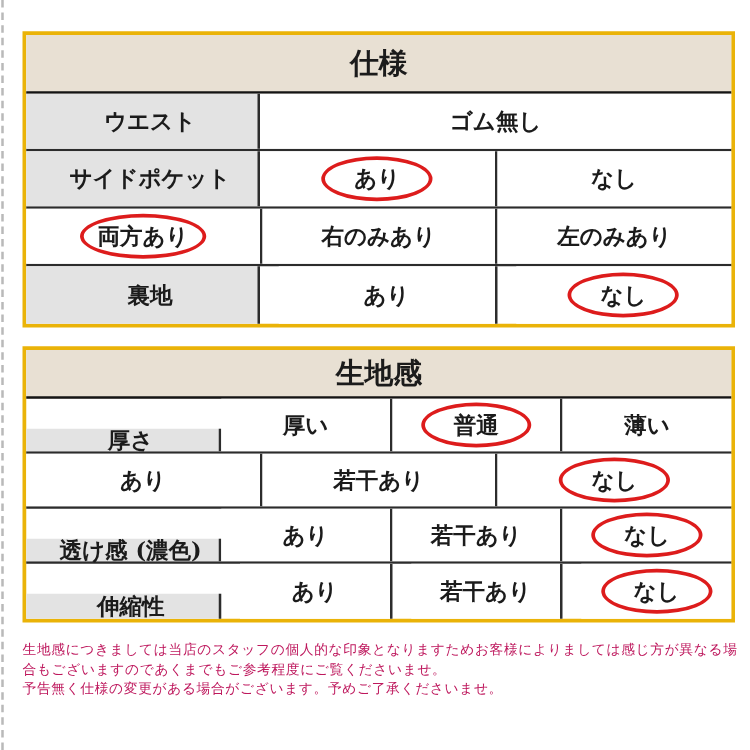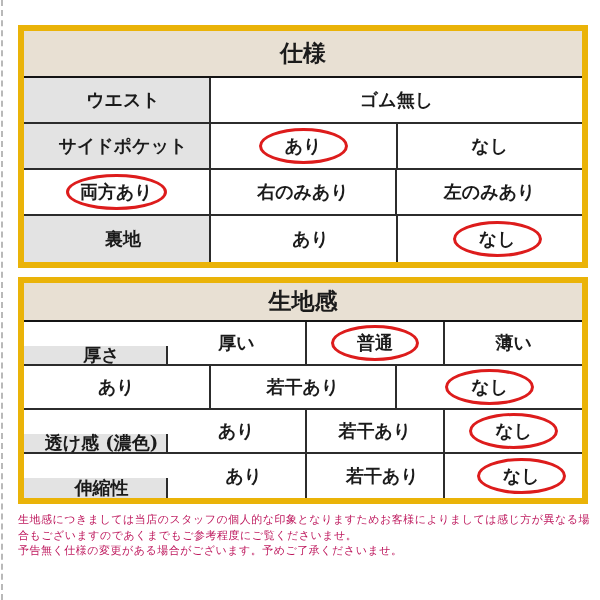--- a/index.html
+++ b/index.html
@@ -20,7 +20,7 @@
     position: absolute;
     left: 18px;
     width: 570px;
-    border: 6px solid #eab308;
+    border: 3px solid #eab308;
     background: #ffffff;
   }
   #table-spec { top: 25px; }

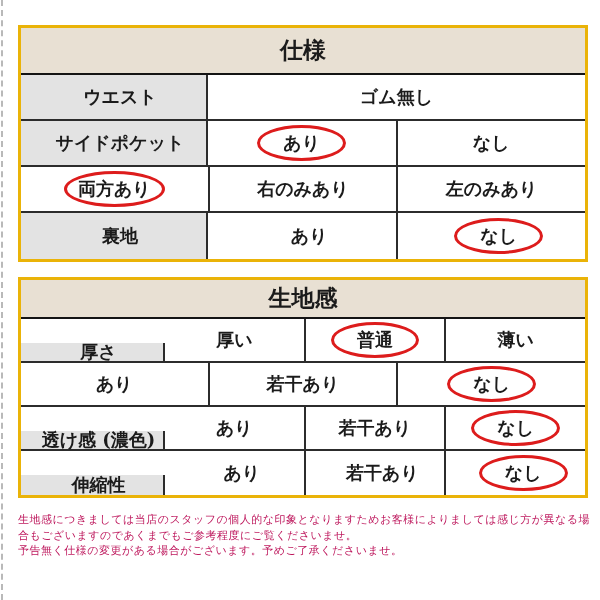--- a/index.html
+++ b/index.html
@@ -55,7 +55,7 @@
   .cell:last-child { border-right: none; }
   .cell.label { background: #e3e3e3; flex: none; padding-left: 13px; }
   #table-spec .cell.label { width: 187px; }
-  #table-fabric .cell.label { width: 144px; margin-top: 24px; }
+  #table-fabric .cell.label { width: 156px; margin-top: 24px; }
   .cell.value { flex: 1; background: #ffffff; }
   .opt { position: relative; display: inline-block; padding: 1px 4px; }
   .opt.circled::after {

